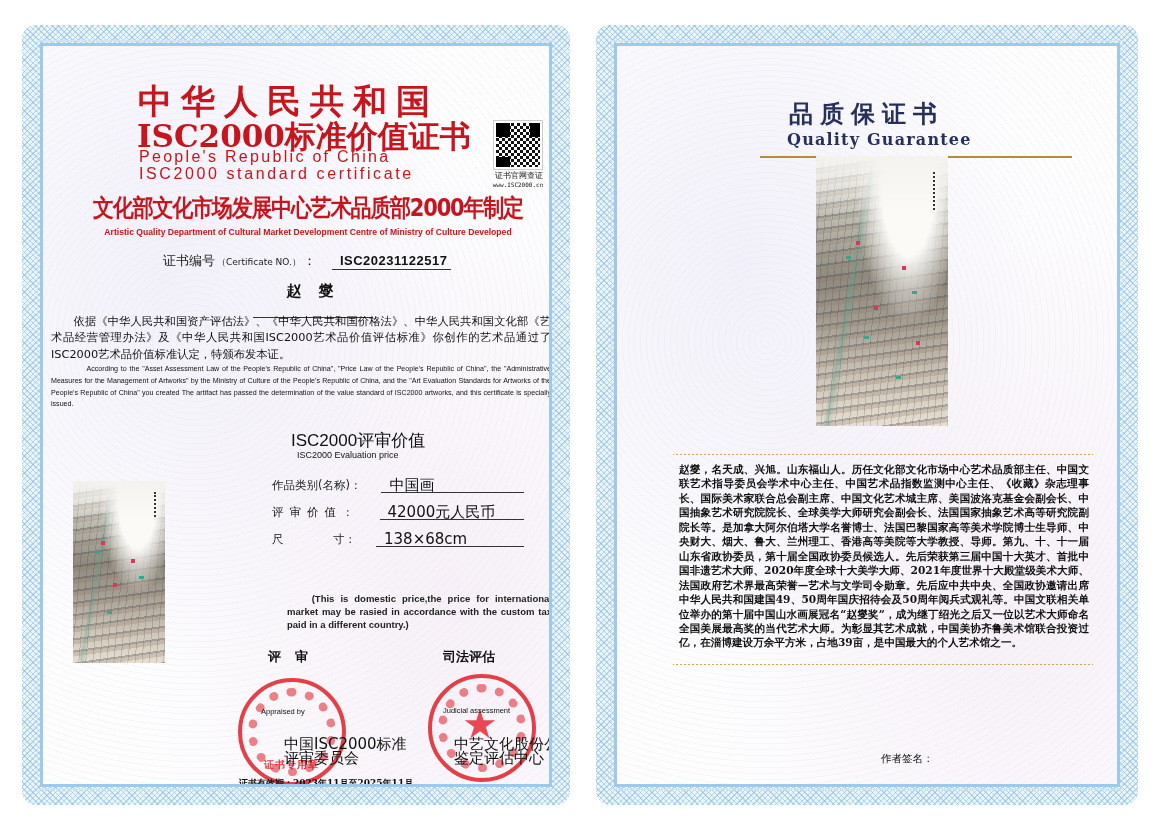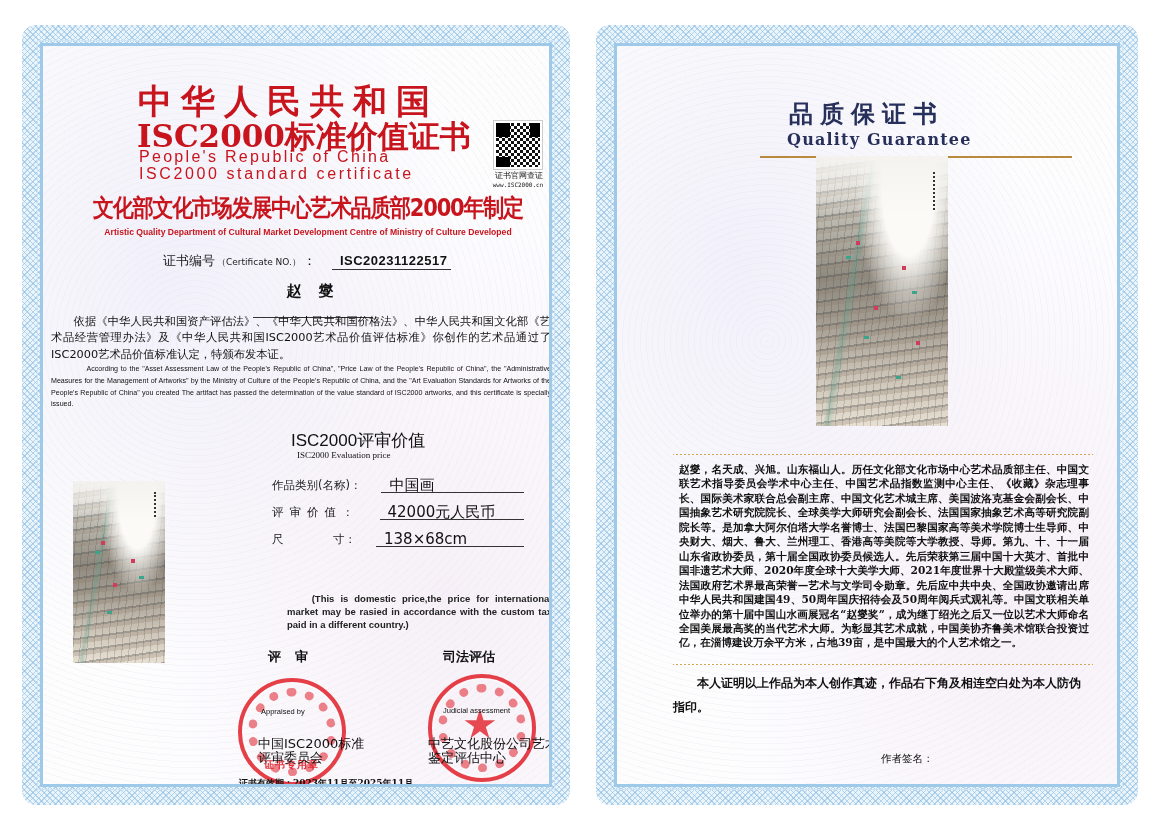--- a/index.html
+++ b/index.html
@@ -116,7 +116,7 @@
   }
   .eval-title-en {
     position: absolute; left: 254px; top: 404px; white-space: nowrap;
-    font-family: Liberation Serif, serif; font-size: 9px; color: #111;
+    font-family: Liberation Sans, sans-serif; font-size: 9px; color: #111;
   }
 
   .field-row {

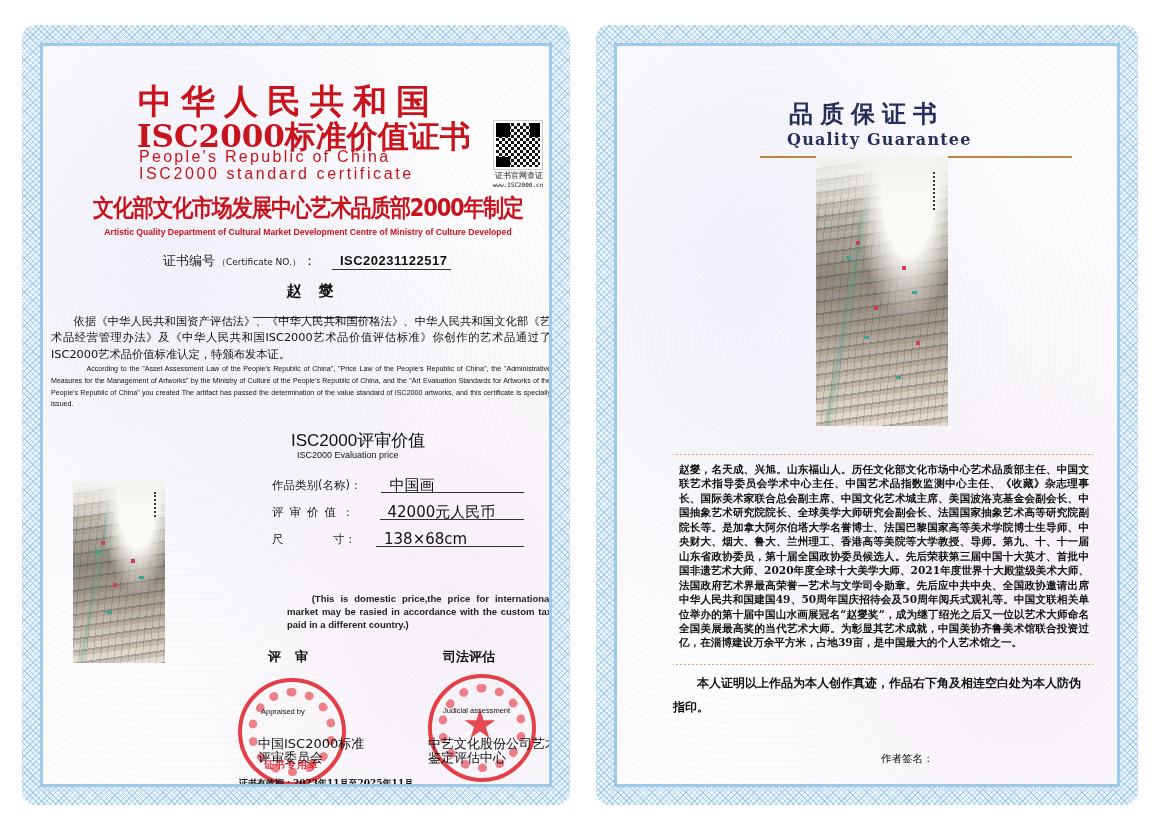--- a/index.html
+++ b/index.html
@@ -365,7 +365,6 @@
     <div class="bio">赵燮，名天成、兴旭。山东福山人。历任文化部文化市场中心艺术品质部主任、中国文联艺术指导委员会学术中心主任、中国艺术品指数监测中心主任、《收藏》杂志理事长、国际美术家联合总会副主席、中国文化艺术城主席、美国波洛克基金会副会长、中国抽象艺术研究院院长、全球美学大师研究会副会长、法国国家抽象艺术高等研究院副院长等。是加拿大阿尔伯塔大学名誉博士、法国巴黎国家高等美术学院博士生导师、中央财大、烟大、鲁大、兰州理工、香港高等美院等大学教授、导师。第九、十、十一届山东省政协委员，第十届全国政协委员候选人。先后荣获第三届中国十大英才、首批中国非遗艺术大师、2020年度全球十大美学大师、2021年度世界十大殿堂级美术大师、法国政府艺术界最高荣誉—艺术与文学司令勋章。先后应中共中央、全国政协邀请出席中华人民共和国建国49、50周年国庆招待会及50周年阅兵式观礼等。中国文联相关单位举办的第十届中国山水画展冠名“赵燮奖”，成为继丁绍光之后又一位以艺术大师命名全国美展最高奖的当代艺术大师。为彰显其艺术成就，中国美协齐鲁美术馆联合投资过亿，在淄博建设万余平方米，占地39亩，是中国最大的个人艺术馆之一。</div>
     <div class="gold-wave" id="wave-2"></div>
 
-    <div class="declaration">本人证明以上作品为本人创作真迹，作品右下角及相连空白处为本人防伪指印。</div>
     <div class="signature">作者签名：</div>
     <div class="date-row">
       <span>年</span>

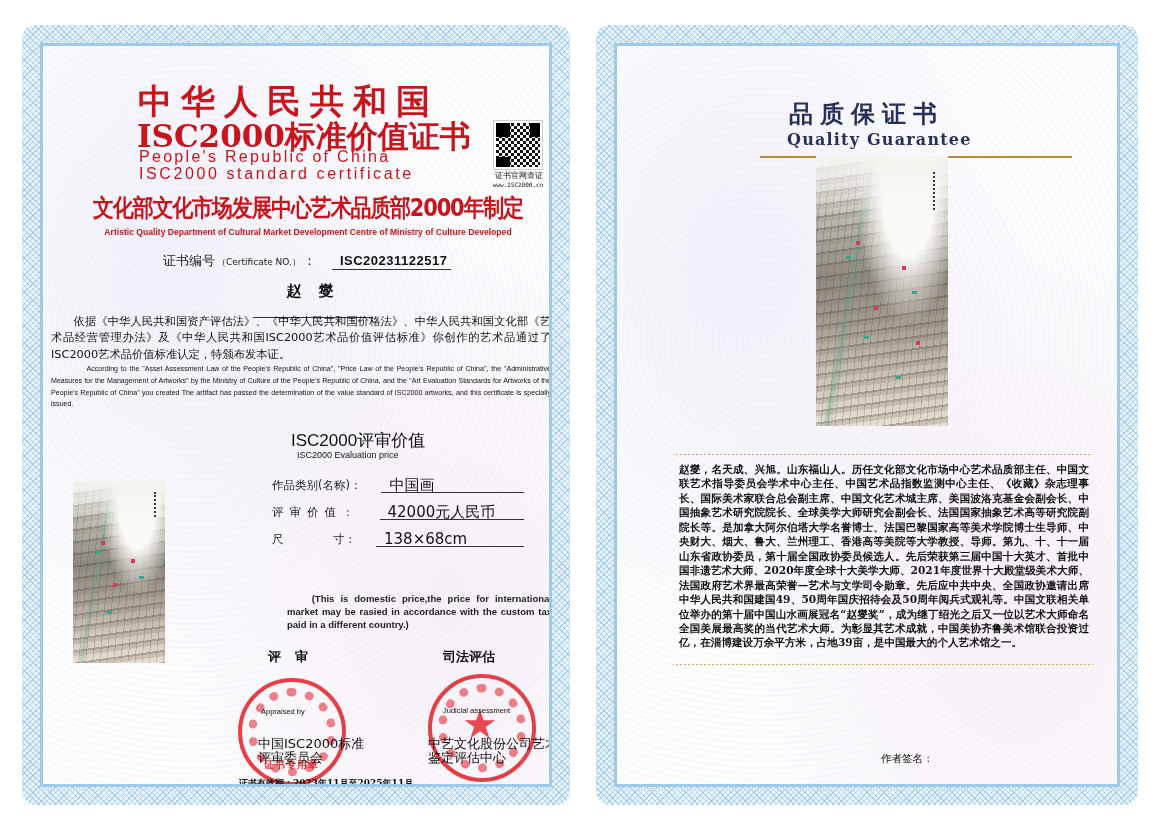--- a/index.html
+++ b/index.html
@@ -201,7 +201,7 @@
     position: absolute; white-space: nowrap; color: #111;
   }
   .stamp-en { font-family: "Liberation Sans", sans-serif; font-size: 7.5px; }
-  .stamp-cn { font-size: 13px; line-height: 14px; }
+  .stamp-cn { font-size: 15px; line-height: 14px; margin-left: 26px; }
   #appraised-en { left: 218px; top: 661px; width: 80px; }
   #appraised-cn { left: 215px; top: 691px; width: 90px; }
   #judicial-en { left: 400px; top: 660px; width: 90px; }

